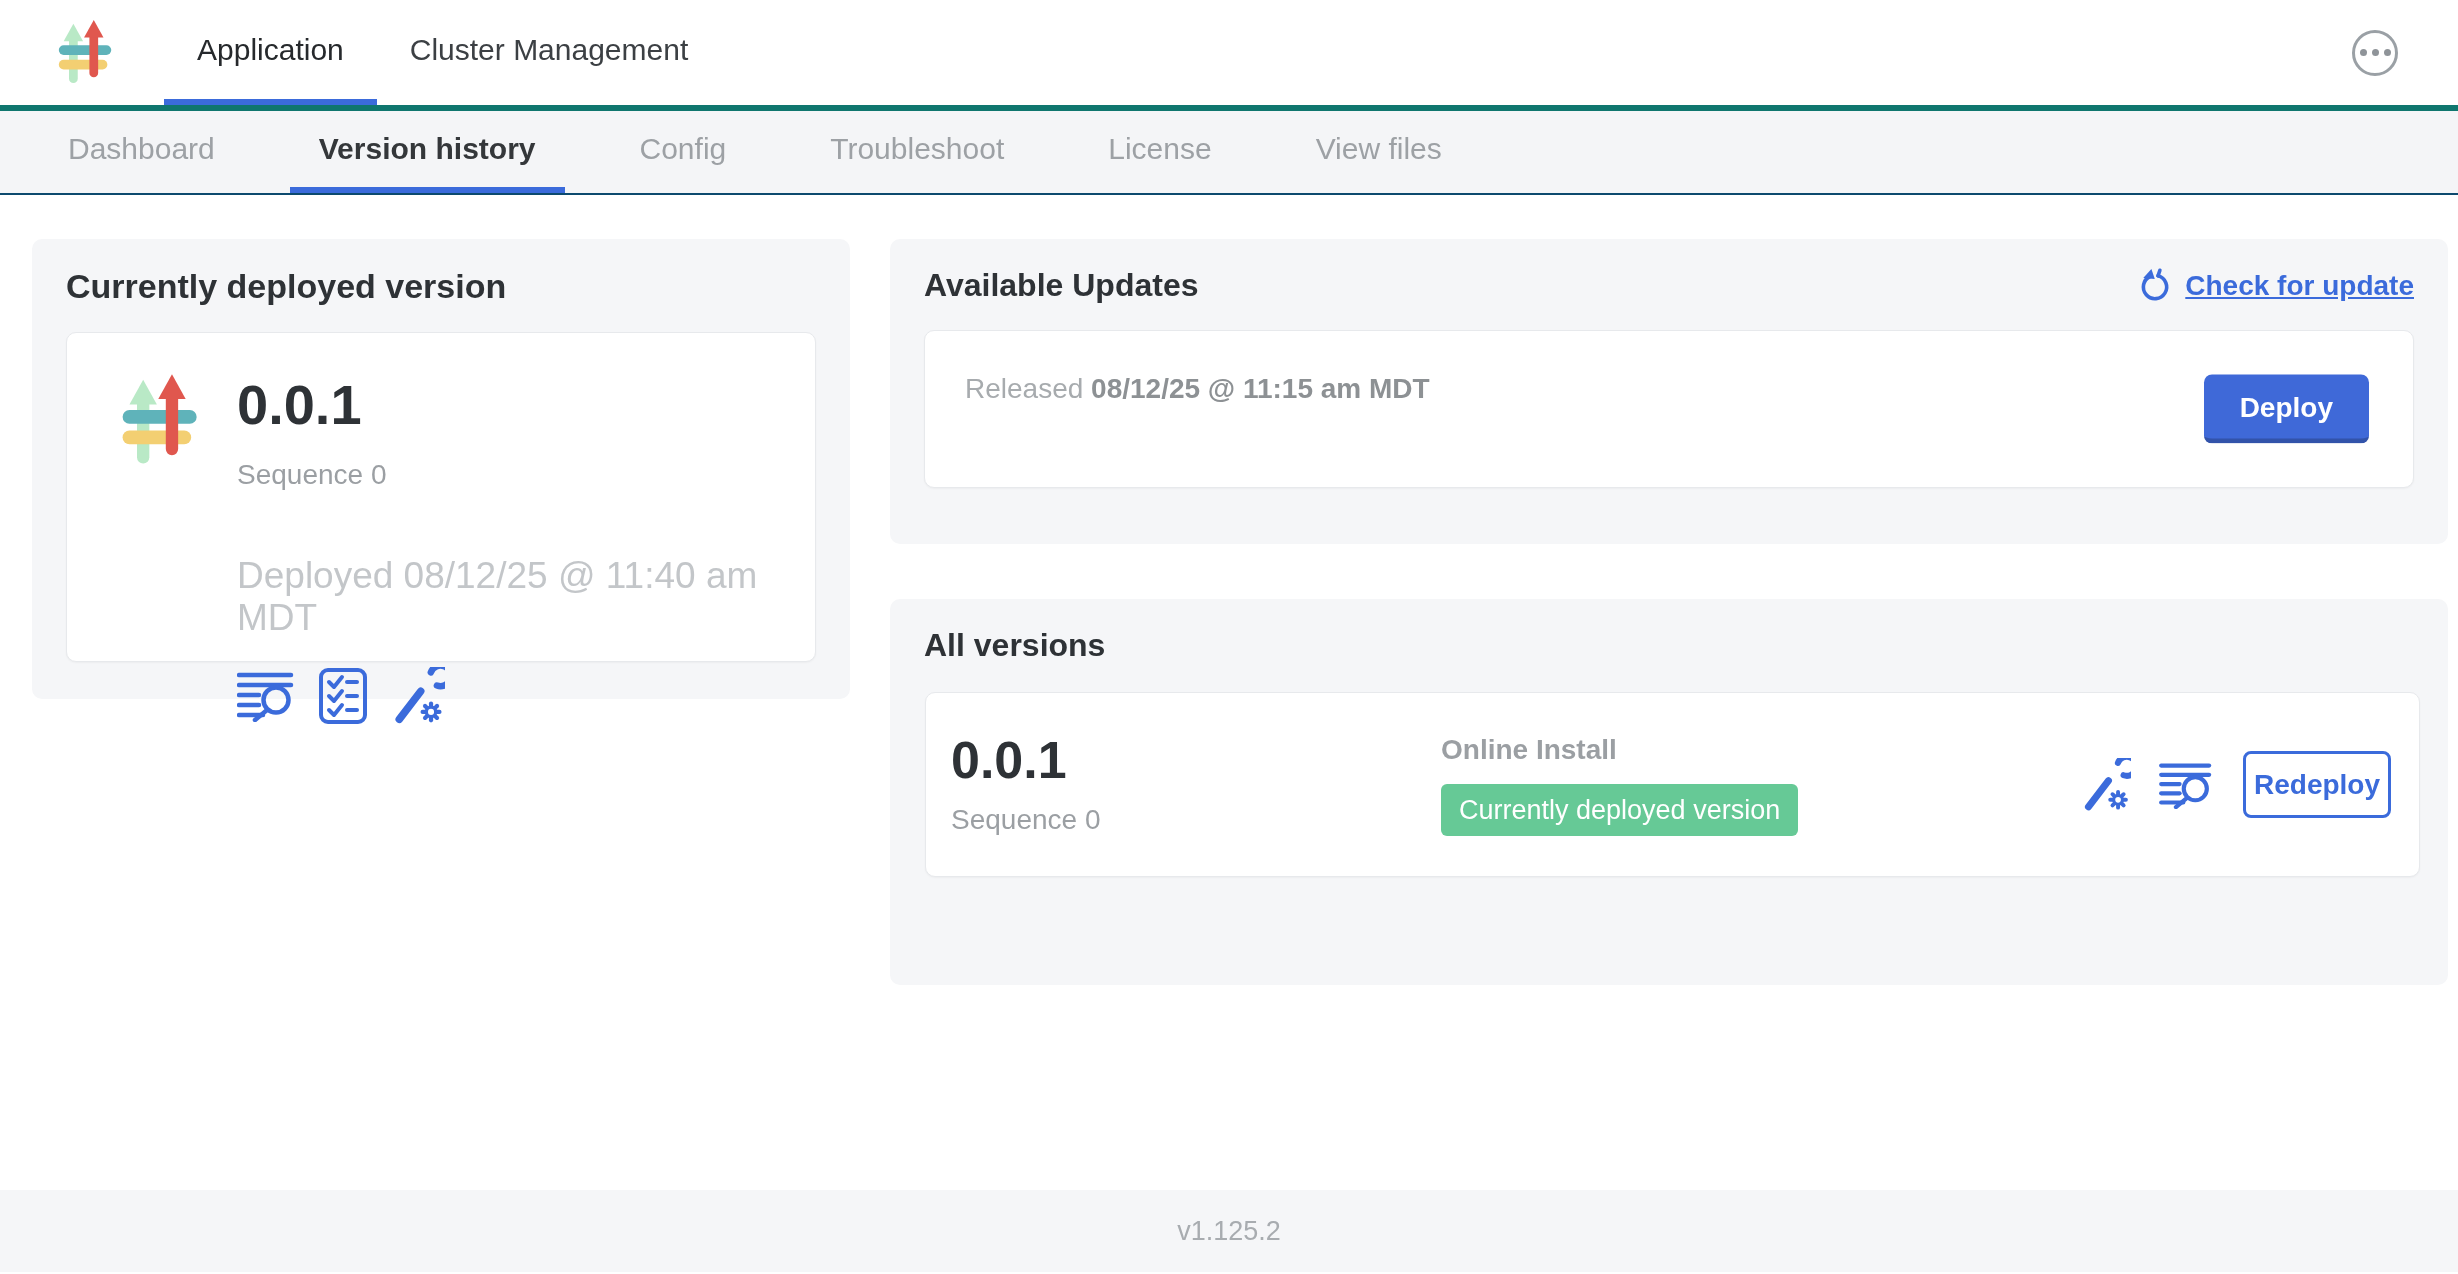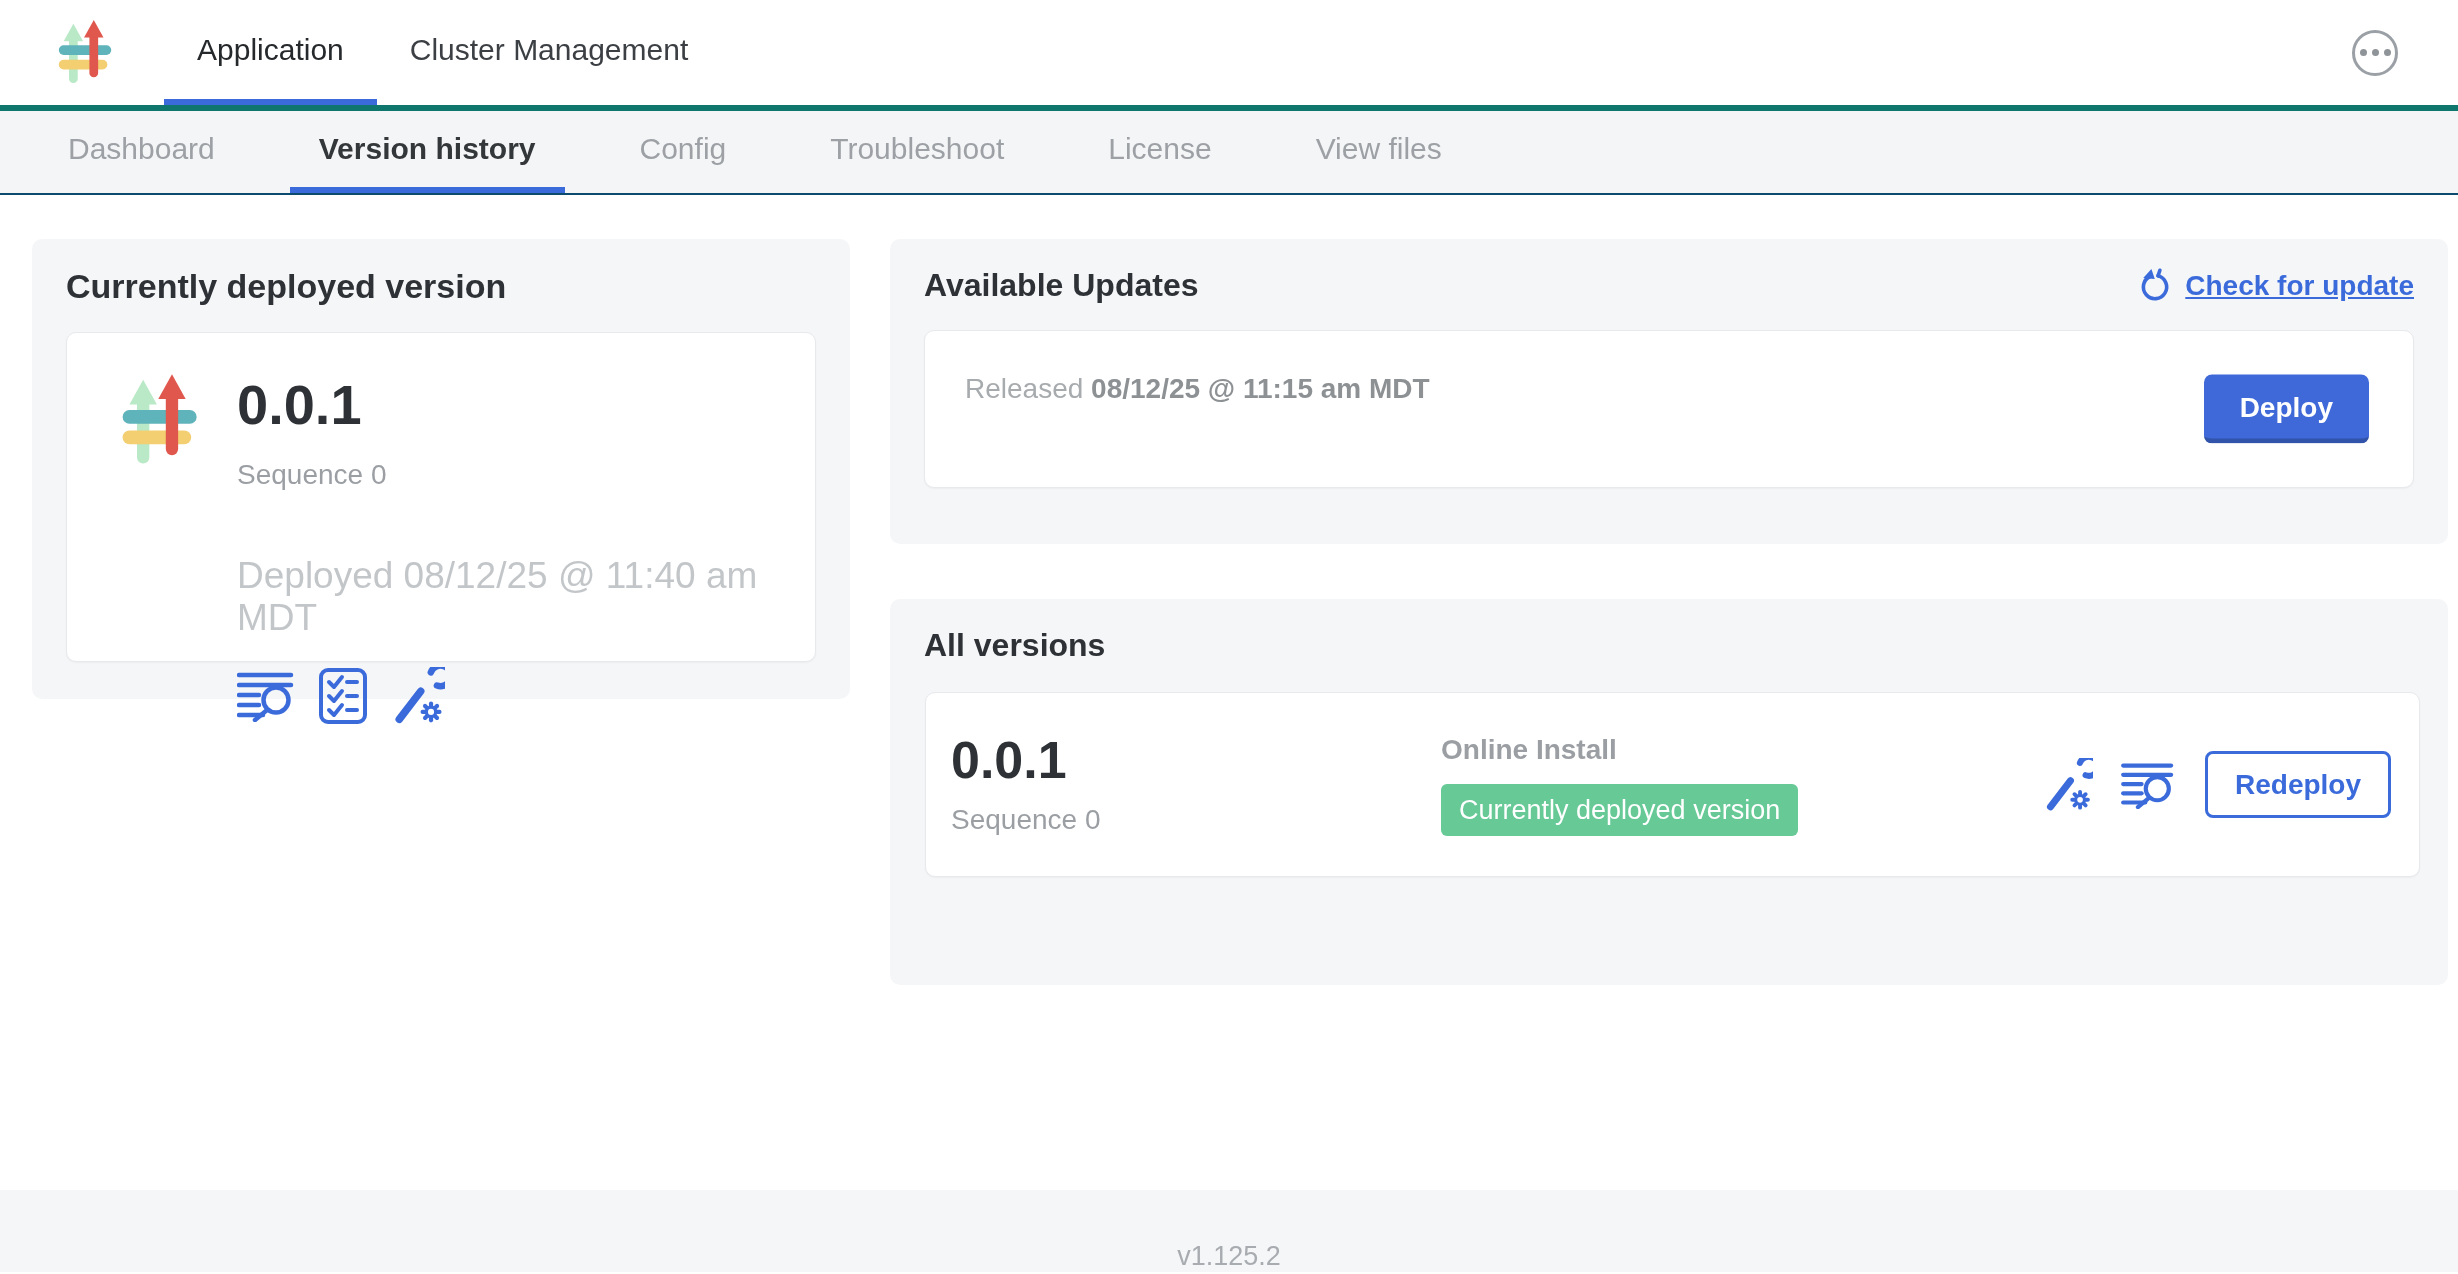--- a/index.html
+++ b/index.html
@@ -80,7 +80,7 @@
   .badge{display:inline-block;margin-top:18px;background:var(--badge-green);color:#fff;font-size:27px;
     padding:11px 18px 10px;border-radius:6px;}
   .vr-actions{display:flex;align-items:center;gap:28px;}
-  .redeploy-btn{width:186px;height:67px;background:#fff;border:3px solid var(--accent-blue);border-radius:8px;
+  .redeploy-btn{width:148px;height:67px;background:#fff;border:3px solid var(--accent-blue);border-radius:8px;
     color:var(--accent-blue);font-size:28px;font-weight:700;font-family:inherit;cursor:pointer;}
 
   

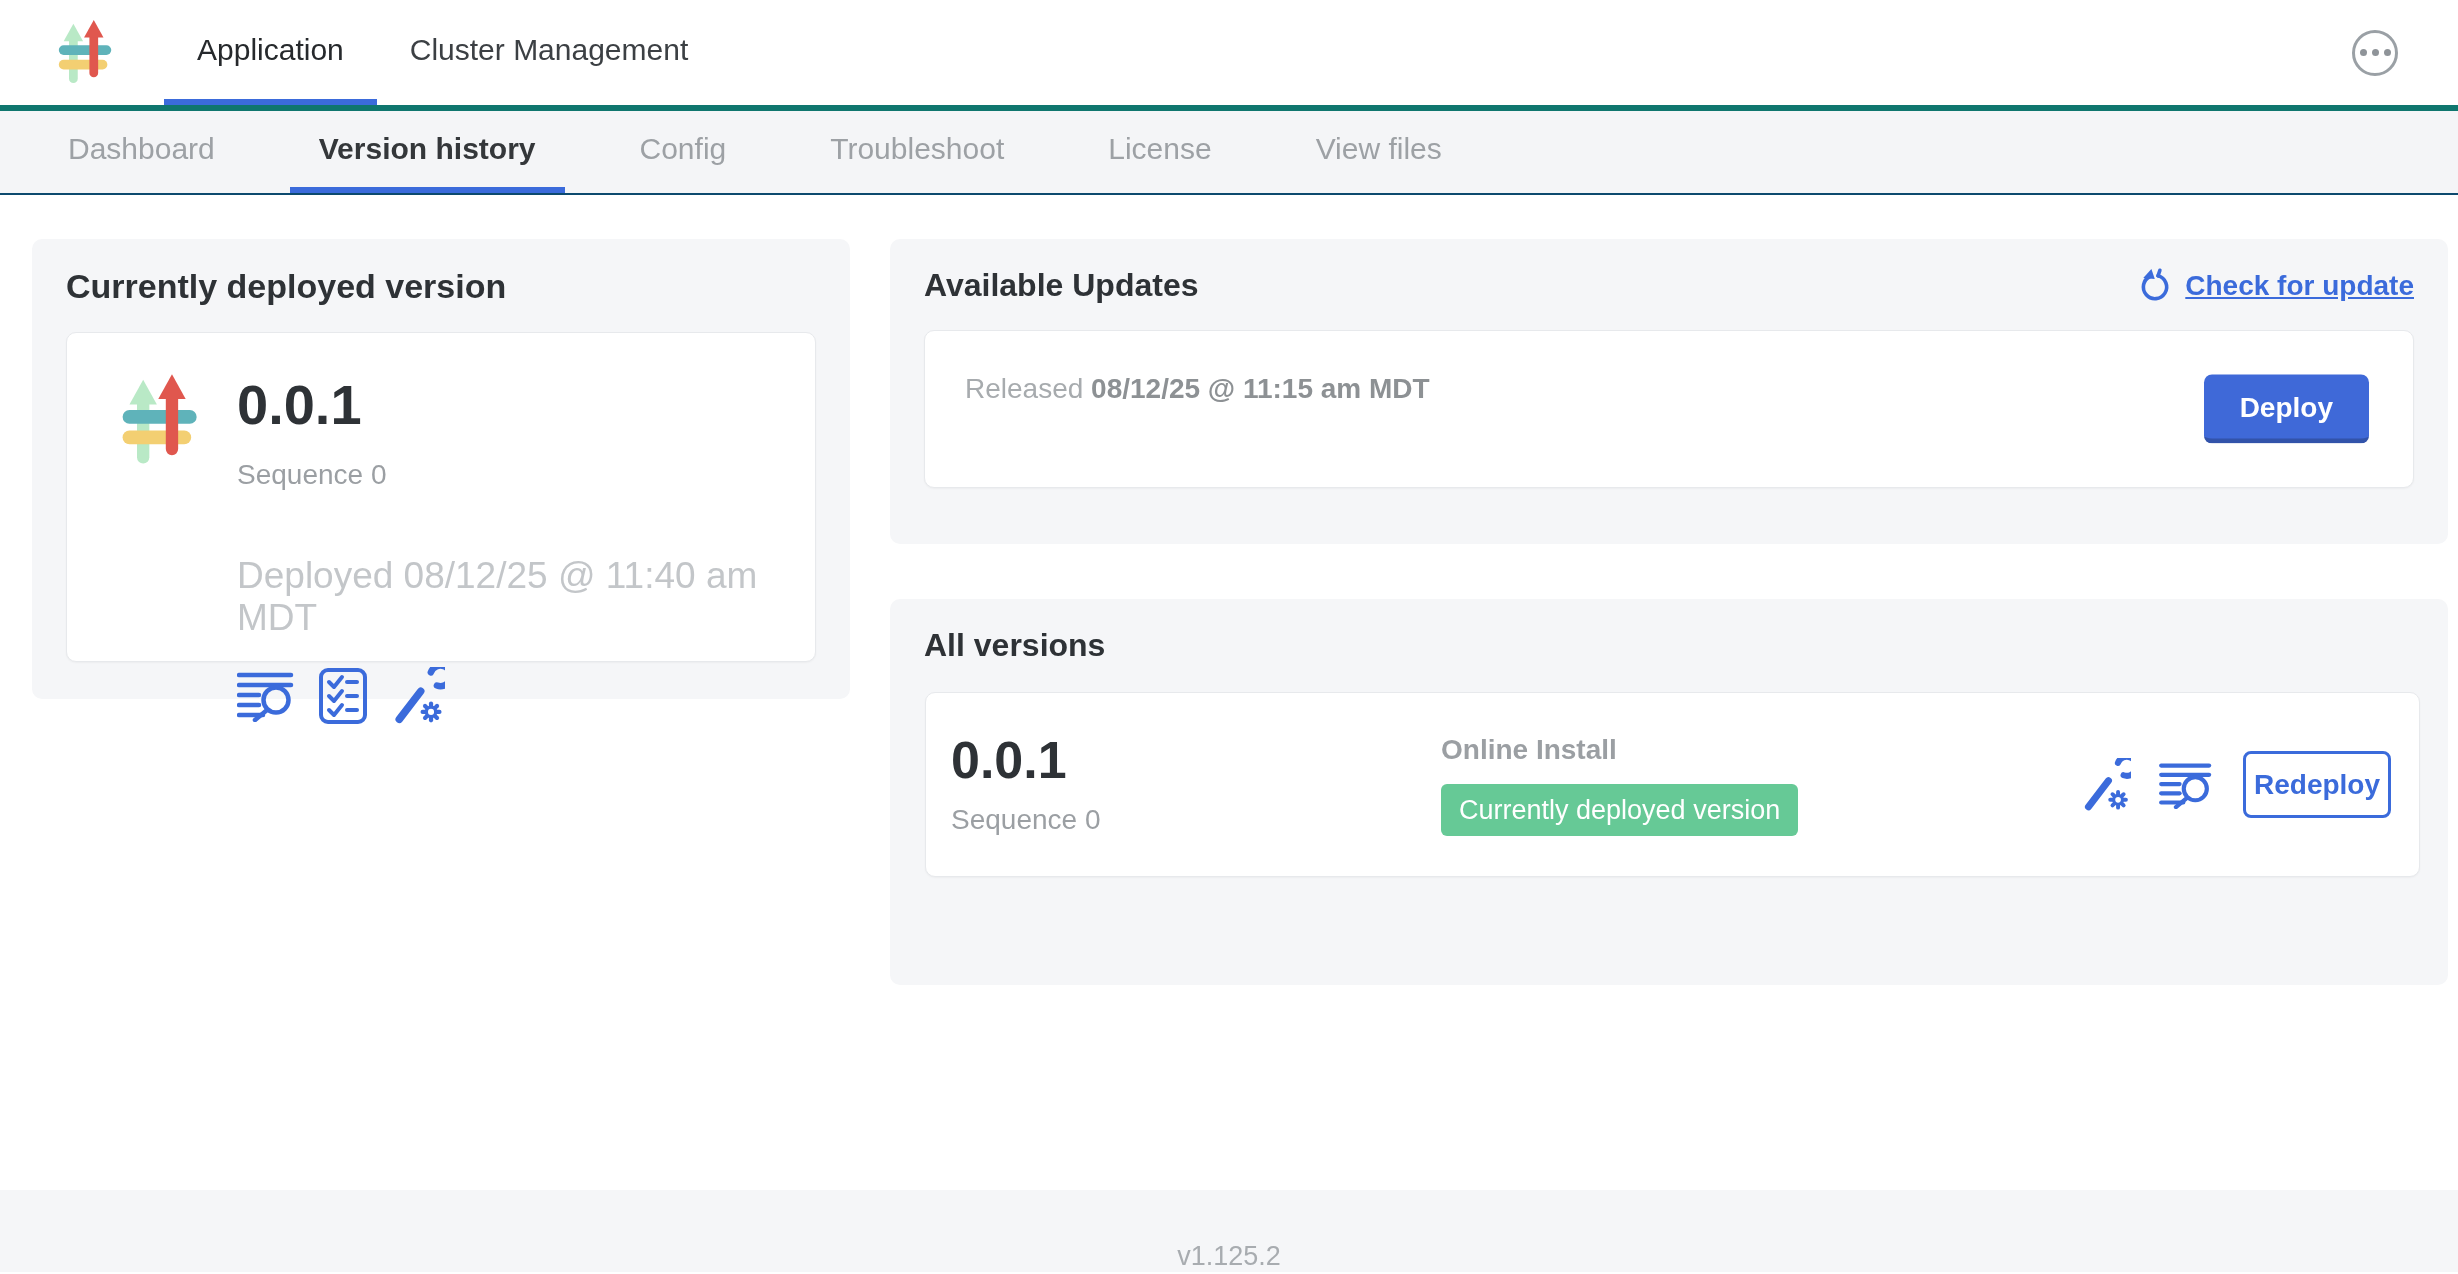--- a/index.html
+++ b/index.html
@@ -84,7 +84,7 @@
     color:var(--accent-blue);font-size:28px;font-weight:700;font-family:inherit;cursor:pointer;}
 
   
-  footer{height:82px;background:var(--gray-card);display:flex;align-items:flex-end;justify-content:center;}
+  footer{height:82px;background:var(--gray-card);display:flex;align-items:center;justify-content:center;}
   .footer-version{font-size:27px;color:#a8acb0;}
 
   svg{display:block;}

